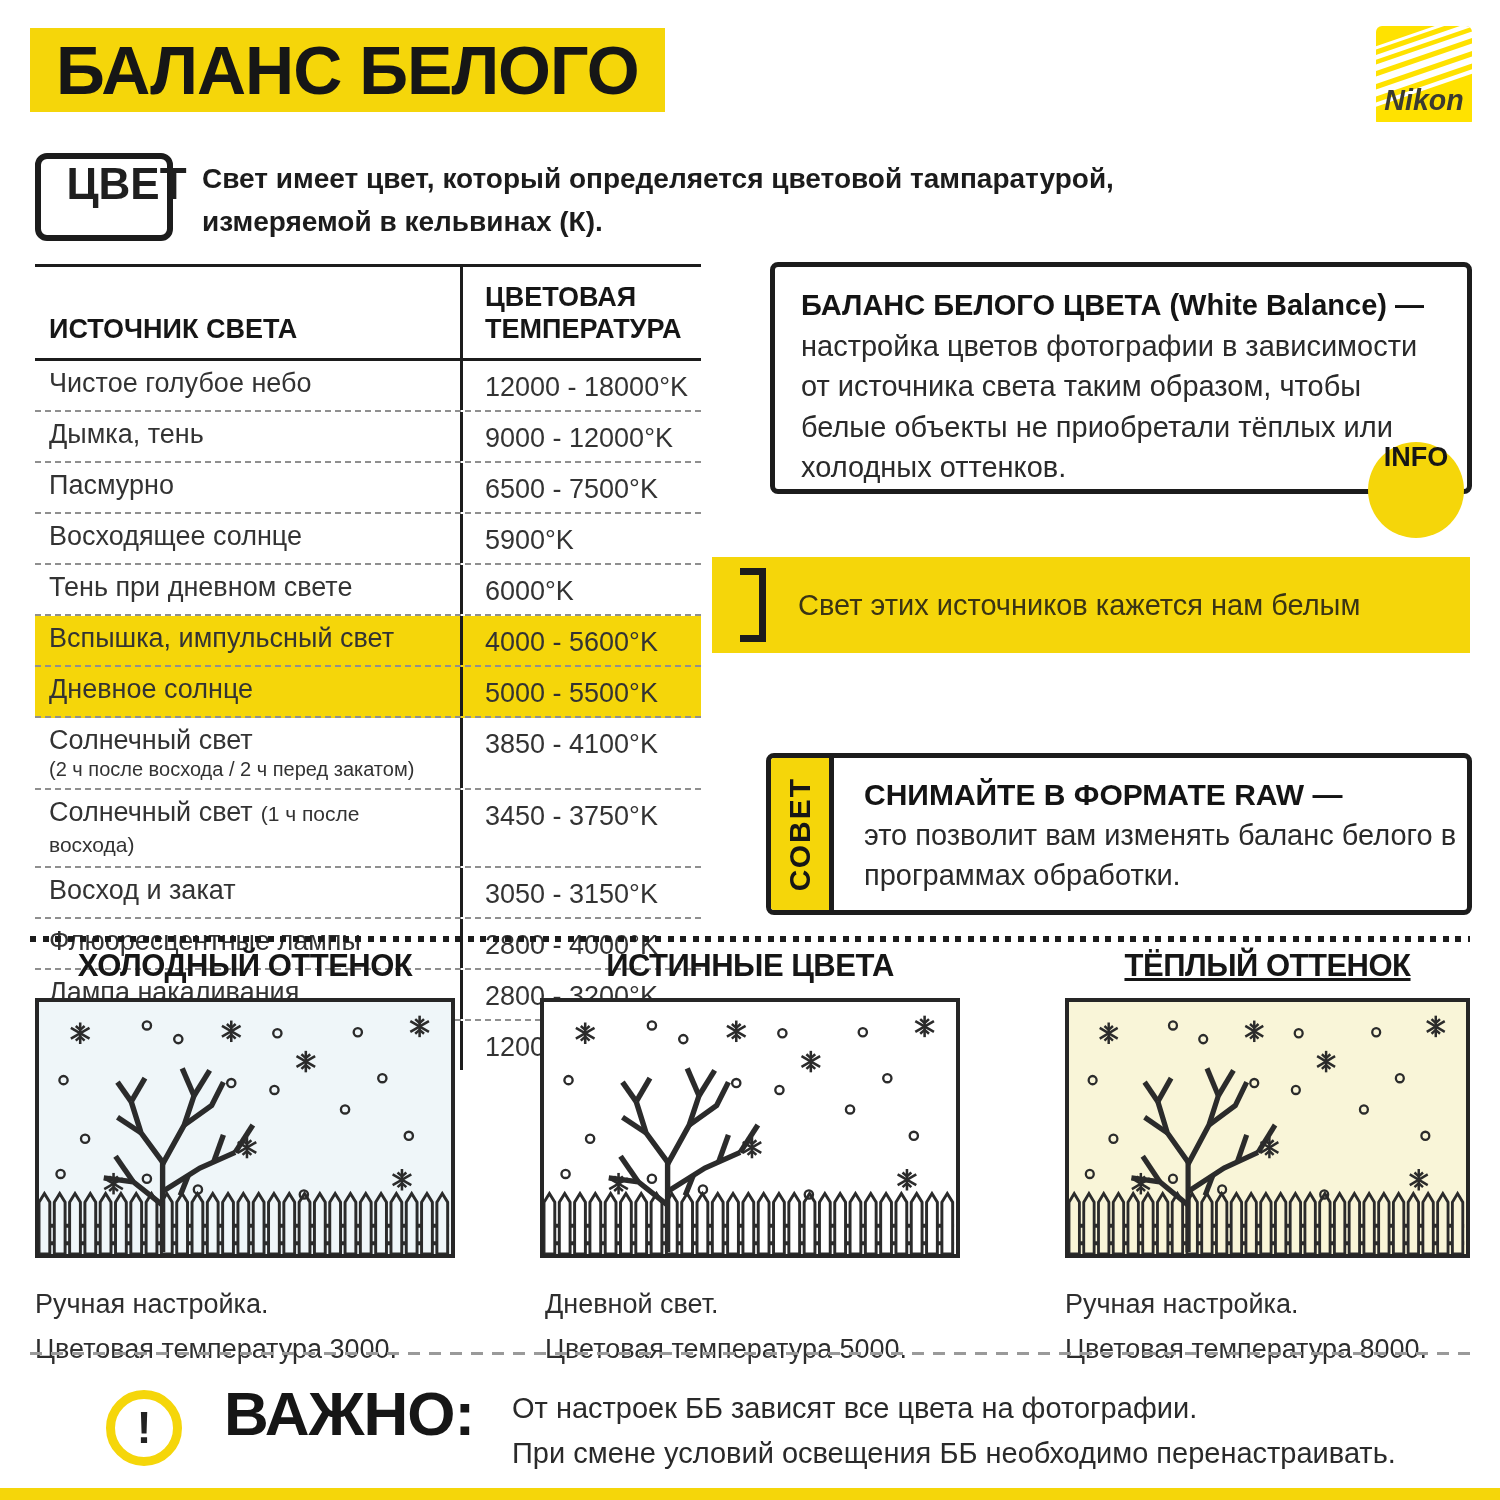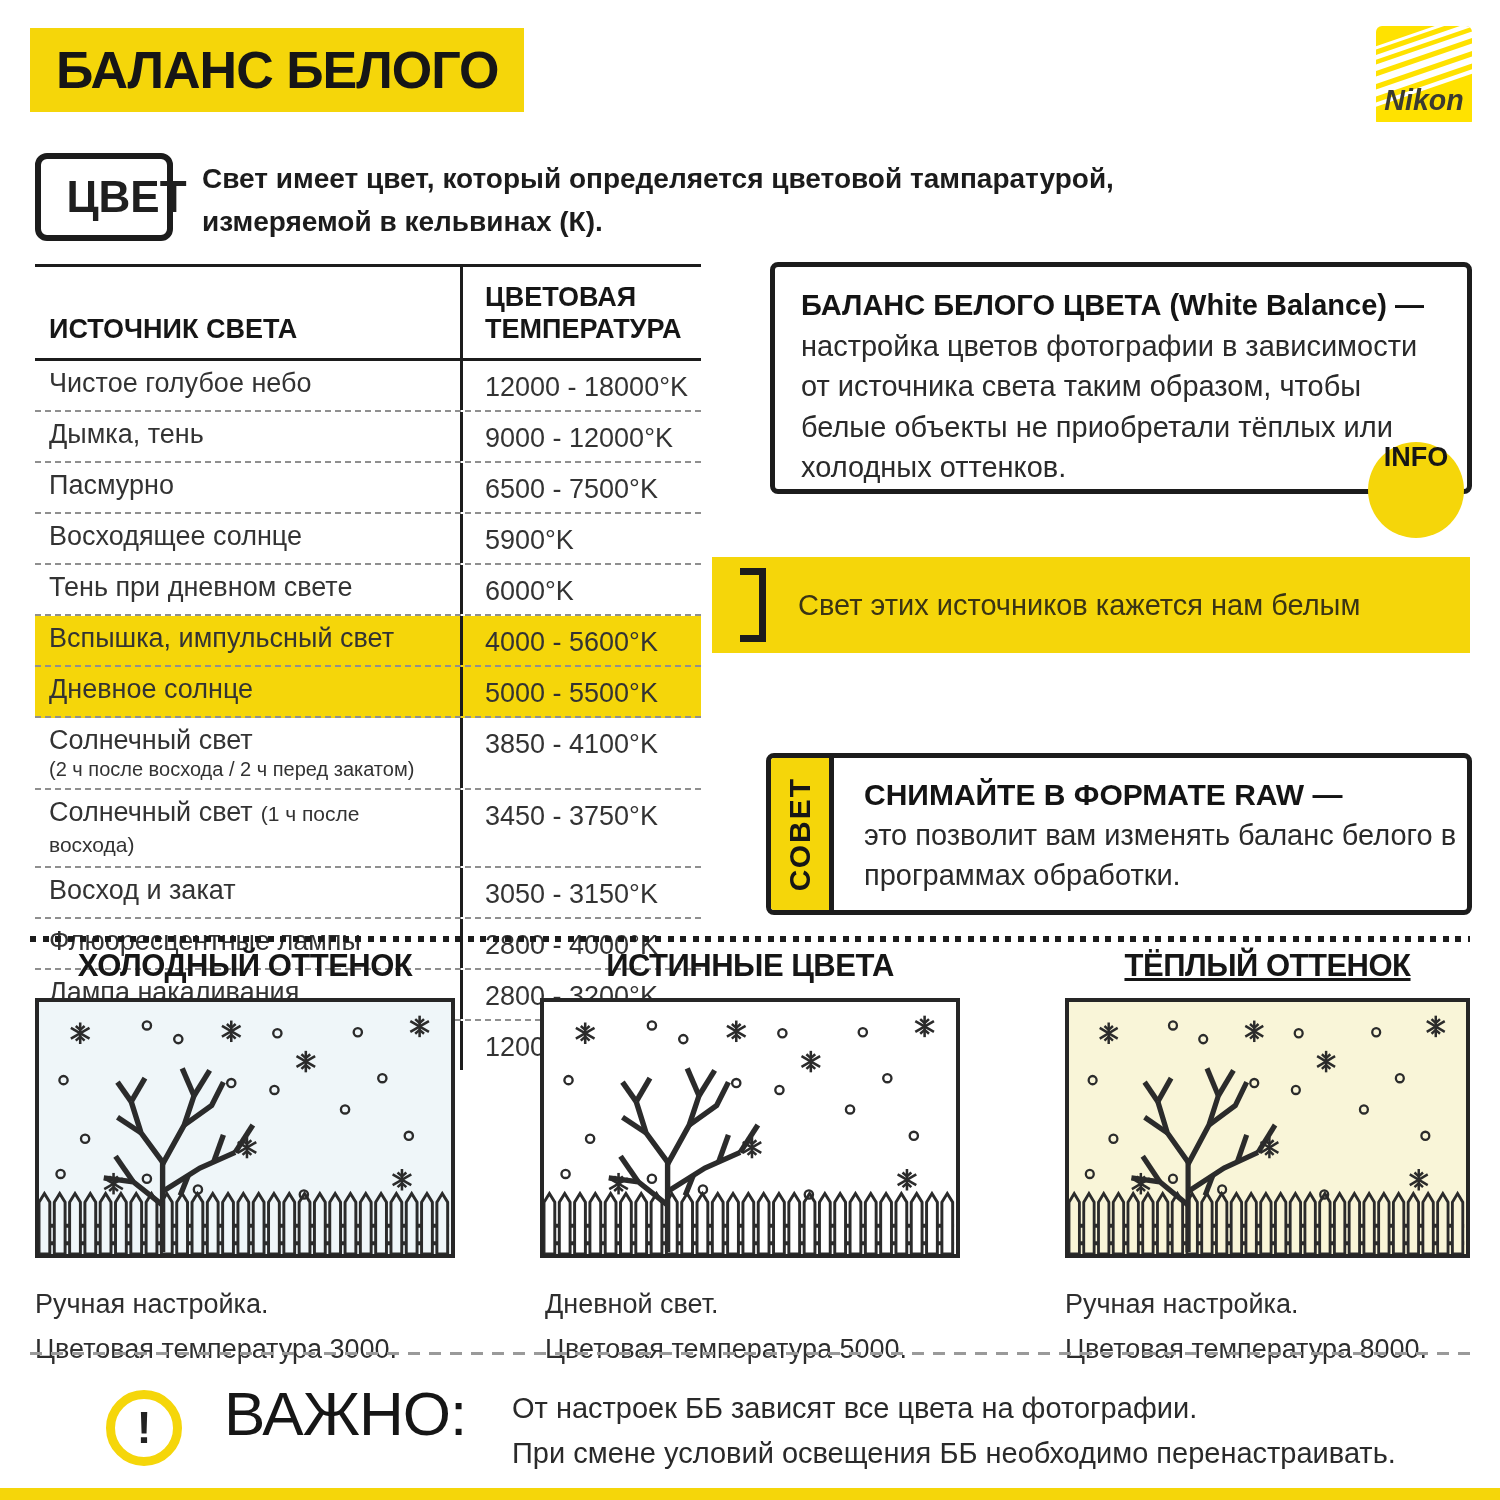--- a/index.html
+++ b/index.html
@@ -8,7 +8,7 @@
 
   
   .title-block{position:absolute;left:30px;top:28px;height:84px;padding:0 26px;display:flex;align-items:center;
-    background:var(--accent,#f5d60a);font-size:52px;font-weight:800;letter-spacing:-1px;color:#161616;}
+    background:var(--accent,#f5d60a);font-size:68px;font-weight:800;letter-spacing:-1px;color:#161616;}
   .nikon{position:absolute;left:1376px;top:26px;width:96px;height:101px;border-radius:6px;overflow:hidden;}
 
   

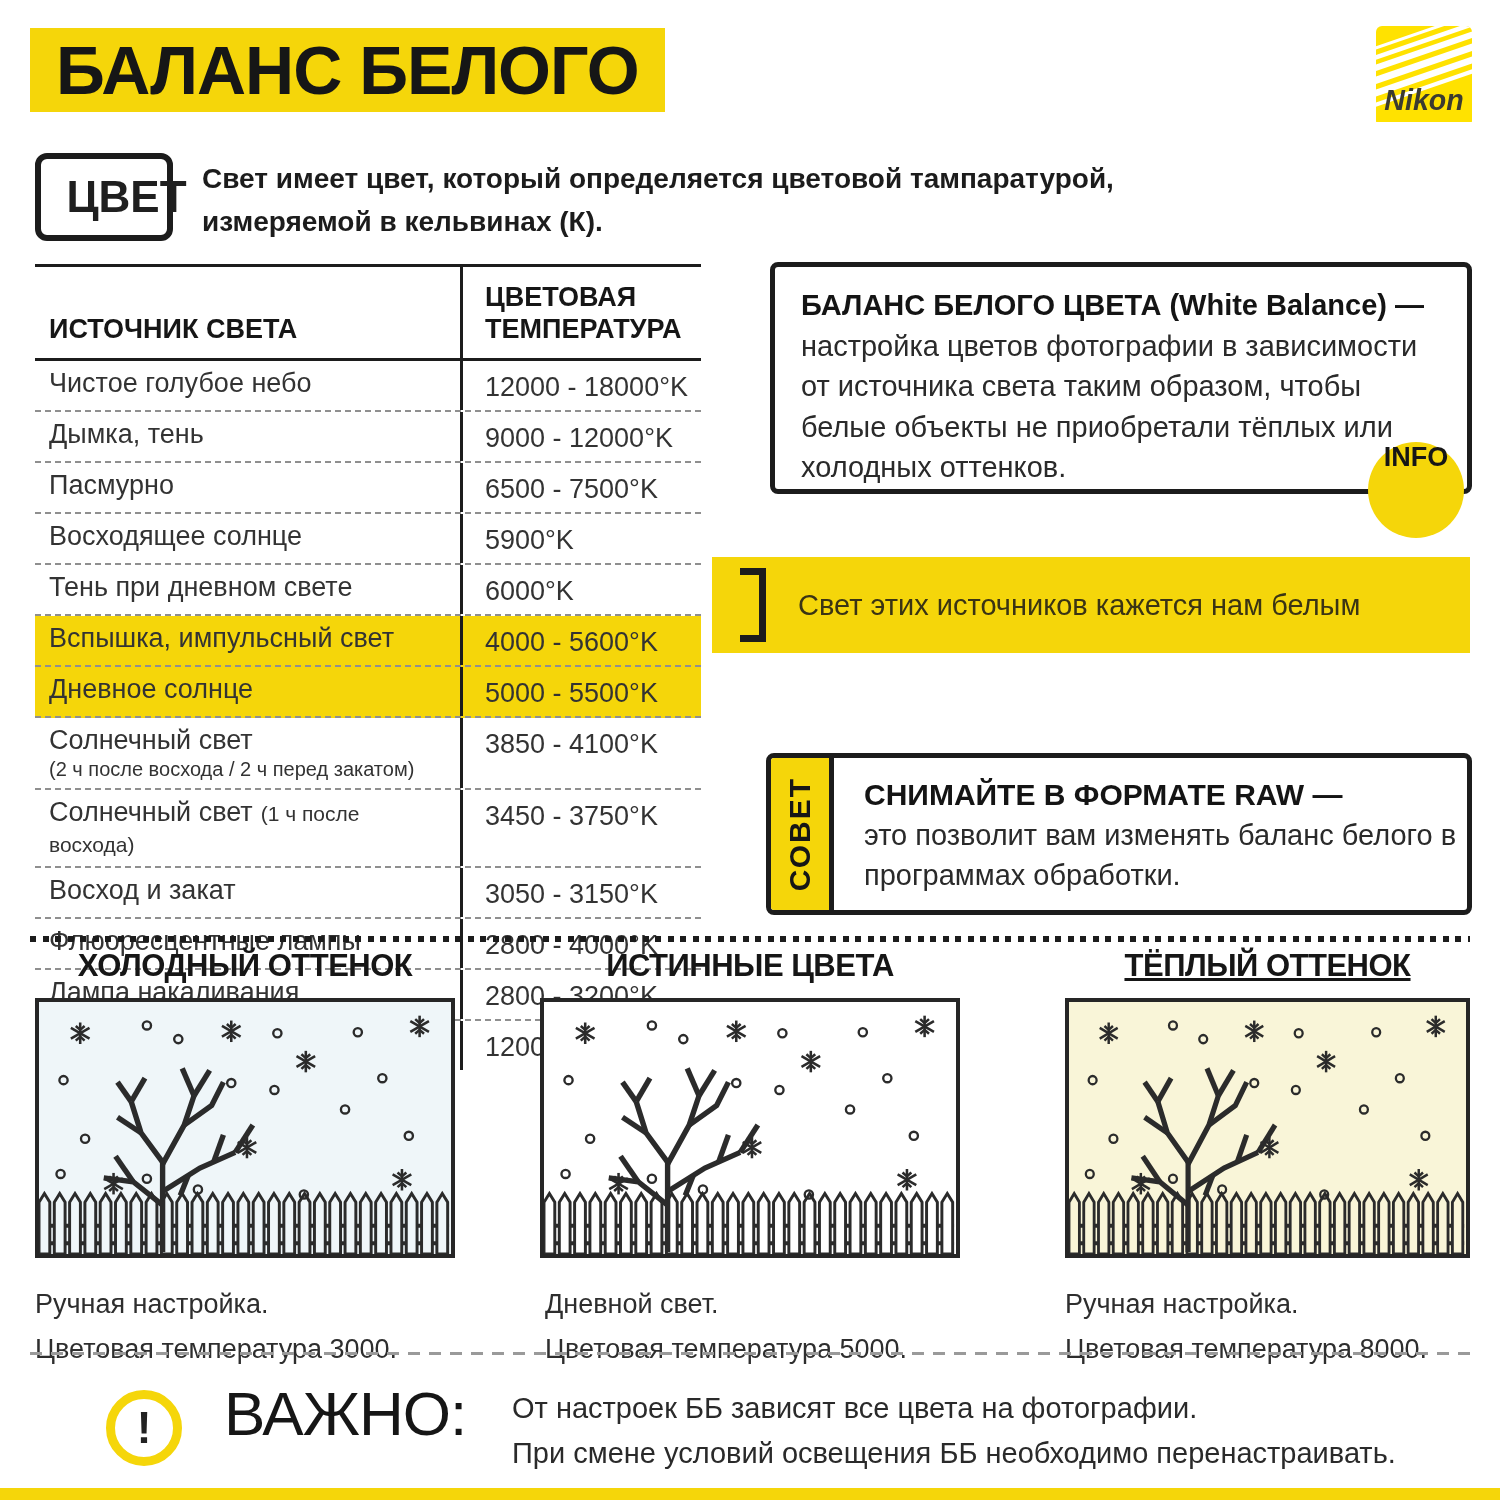--- a/index.html
+++ b/index.html
@@ -13,7 +13,7 @@
 
   
   .color-badge{position:absolute;left:35px;top:153px;width:138px;height:88px;border:6px solid #1c1c1c;border-radius:12px;
-    display:flex;align-items:center;justify-content:center;font-size:44px;font-weight:800;box-sizing:border-box;padding-left:45px;}
+    display:flex;align-items:flex-start;justify-content:center;font-size:44px;font-weight:800;box-sizing:border-box;padding-left:45px;}
   .intro{position:absolute;left:202px;top:158px;font-size:28px;font-weight:700;line-height:1.52;color:#1c1c1c;}
 
   

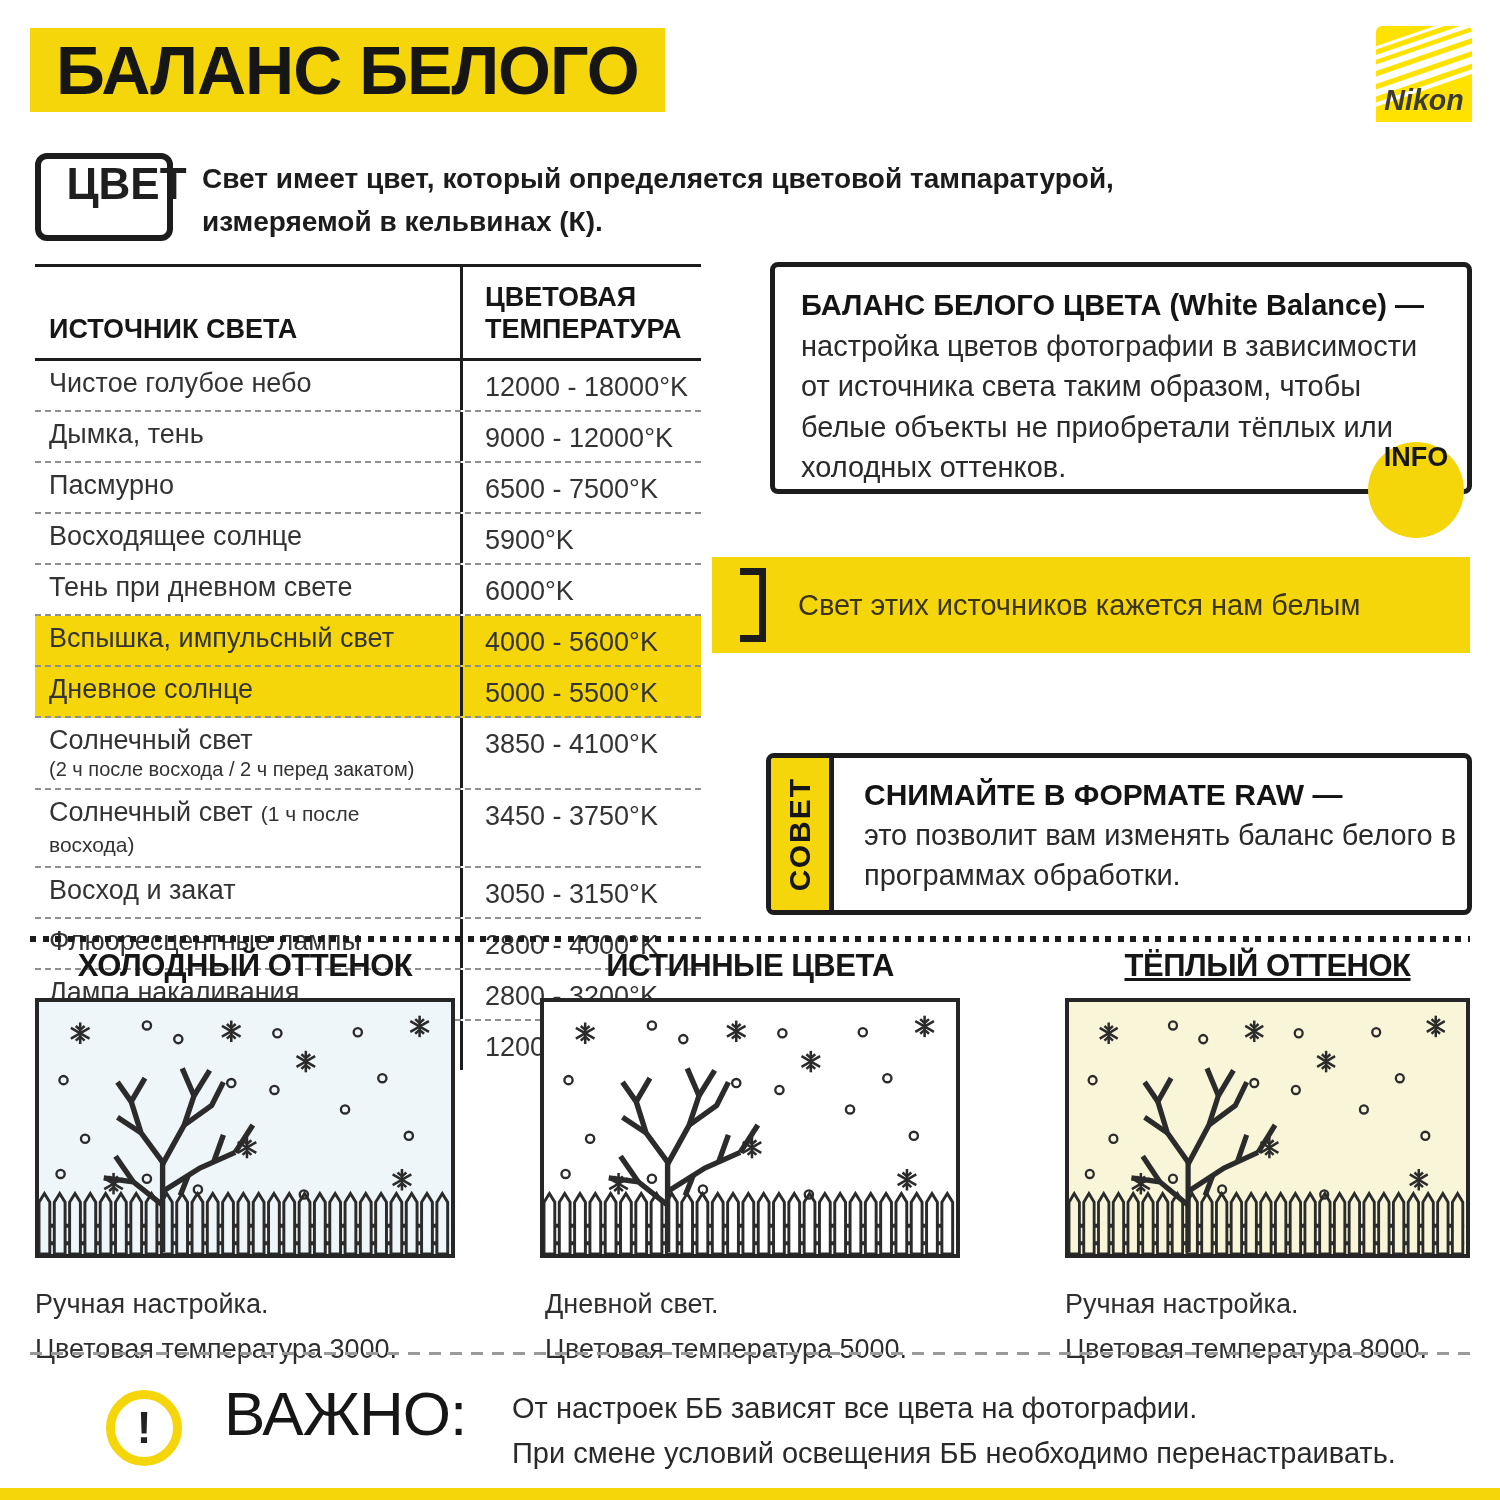--- a/index.html
+++ b/index.html
@@ -71,7 +71,7 @@
   .important-icon{position:absolute;left:106px;top:1390px;width:76px;height:76px;border:9px solid var(--accent,#f5d60a);
     border-radius:50%;box-sizing:border-box;display:flex;align-items:center;justify-content:center;
     font-size:44px;font-weight:800;color:#222;}
-  .important-label{position:absolute;left:224px;top:1378px;font-size:62px;font-weight:400;letter-spacing:-1px;color:#161616;}
+  .important-label{position:absolute;left:224px;top:1378px;font-size:62px;font-weight:700;letter-spacing:-1px;color:#161616;}
   .important-text{position:absolute;left:512px;top:1386px;font-size:29px;line-height:1.55;color:#2a2a2a;}
 
   .bottom-bar{position:absolute;left:0;bottom:0;width:100%;height:12px;background:var(--accent,#f5d60a);}

